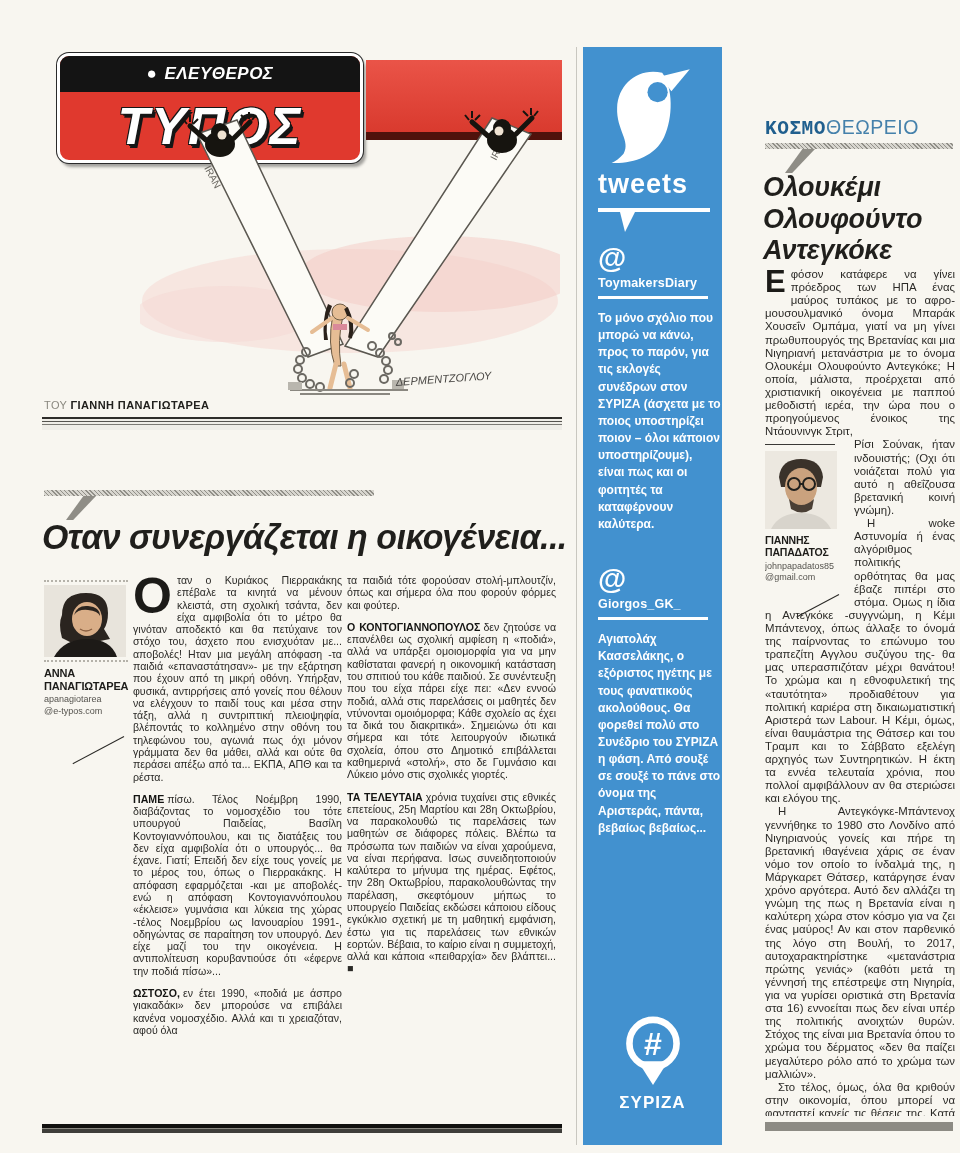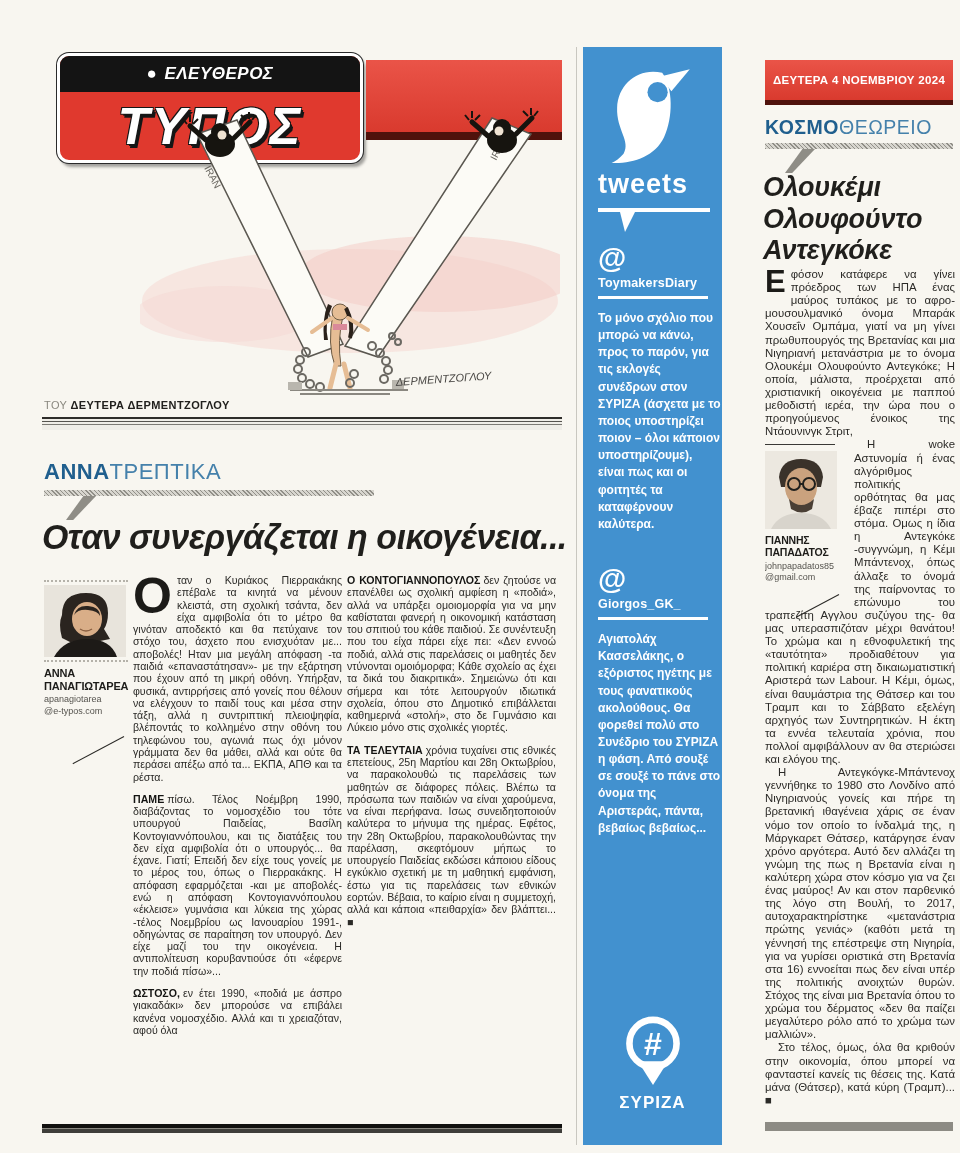--- a/index.html
+++ b/index.html
@@ -257,7 +257,6 @@
     </div>
   </div>
 
-  <div class="abs date-box">ΔΕΥΤΕΡΑ 4 ΝΟΕΜΒΡΙΟΥ 2024</div>
   <div class="abs section-head section-right">
     <span class="sec-bold">ΚΟΣΜΟ</span><span class="sec-rest">ΘΕΩΡΕΙΟ</span>
   </div>

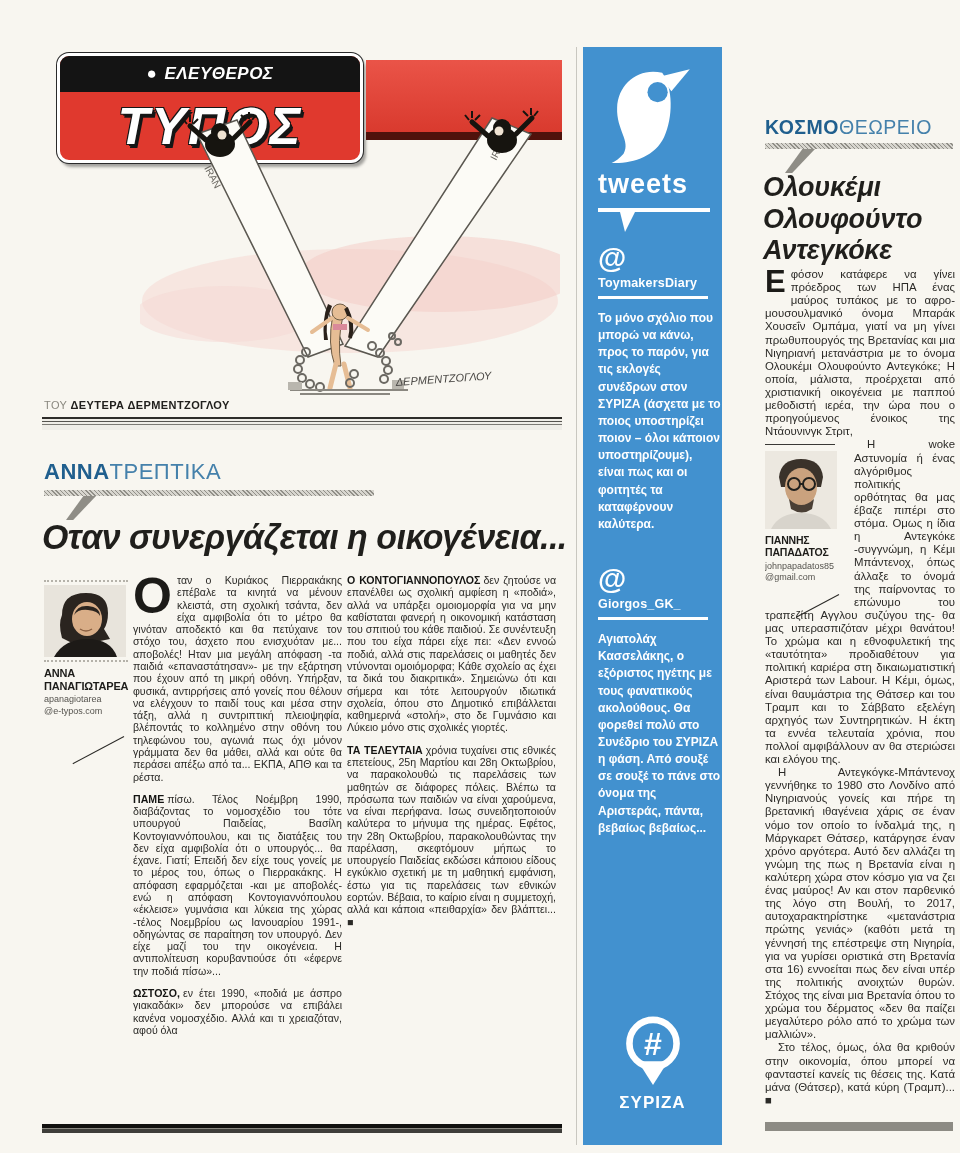--- a/index.html
+++ b/index.html
@@ -28,7 +28,7 @@
 
   
   .section-head{font-size:22px;letter-spacing:.5px;}
-  .sec-bold{font-weight:bold;color:#205f8e;}
+  .sec-bold{font-weight:bold;color:#205f8e;font-family:Liberation Mono, monospace;}
   .sec-rest{color:#4581ab;}
   .section-left{left:44px;top:459px;}
   .hatch{height:6px;background:repeating-linear-gradient(45deg,#918f88 0 1px,#d8d6cf 1px 3px);}

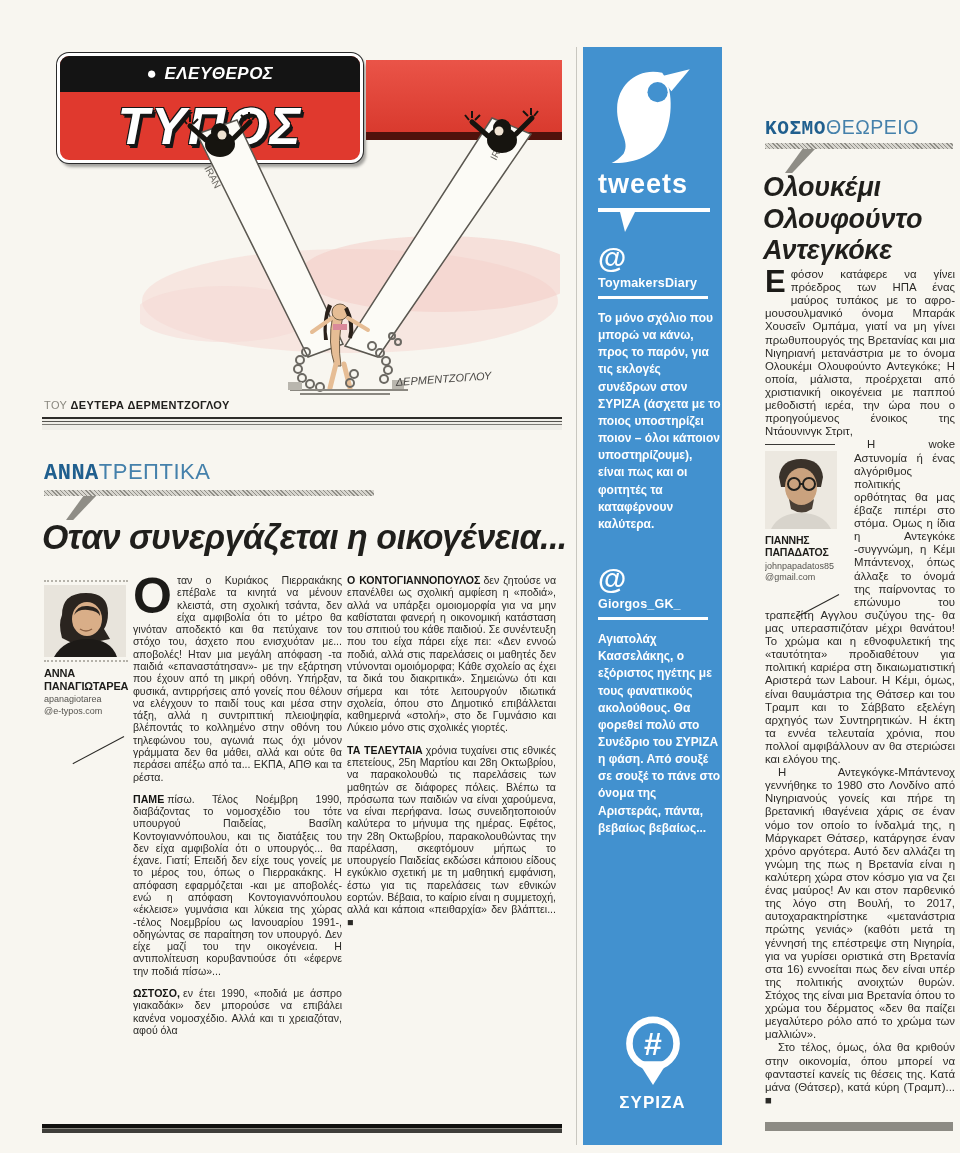--- a/index.html
+++ b/index.html
@@ -179,7 +179,7 @@
   </div>
   <div class="abs cartoon-caption">
     <span class="cap-by">ΤΟΥ</span>
-    <span class="cap-name">ΔΕΥΤΕΡΑ ΔΕΡΜΕΝΤΖΟΓΛΟΥ</span>
+    <span class="cap-name">ΓΙΑΝΝΗ ΠΑΝΑΓΙΩΤΑΡΕΑ</span>
   </div>
   <div class="abs rules"></div>
 

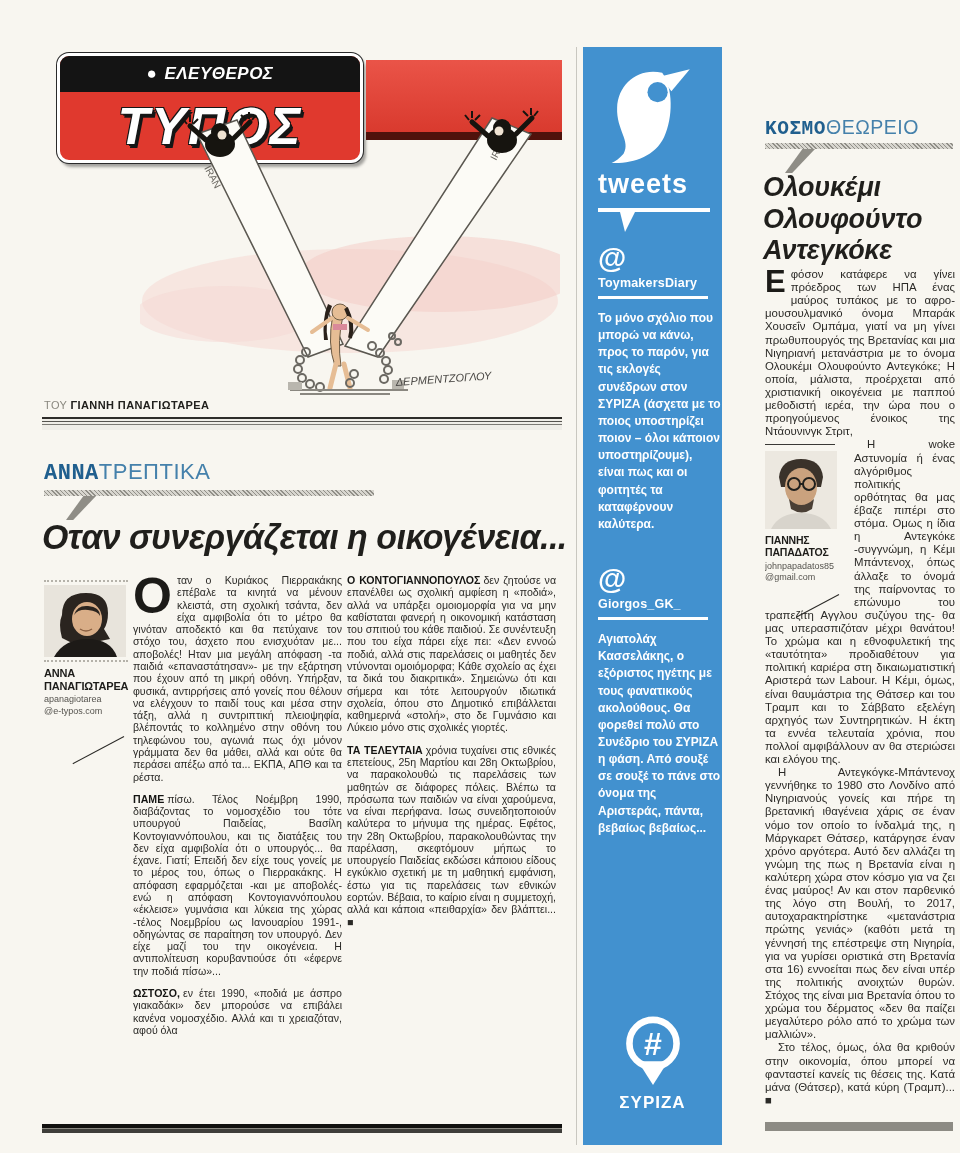--- a/index.html
+++ b/index.html
@@ -293,6 +293,7 @@
       </div>
       <div class="slash"></div>
     </div>
+  <p class="cont">Ρίσι Σούνακ, ήταν ινδουιστής; (Οχι ότι νοιάζεται πολύ για αυτό η αθεΐζουσα βρετανική κοινή γνώμη).</p>
       <p>Η woke Αστυνομία ή ένας αλγόριθμος πολιτικής ορθότητας θα μας έβαζε πιπέρι στο στόμα. Ομως η ίδια η Αντεγκόκε -συγγνώμη, η Κέμι Μπάντενοχ, όπως άλλαξε το όνομά της παίρνοντας το επώνυμο του τραπεζίτη Αγγλου συζύγου της- θα μας υπερασπιζόταν μέχρι θανάτου! Το χρώμα και η εθνοφυλετική της «ταυτότητα» προδιαθέτουν για πολιτική καριέρα στη δικαιωματιστική Αριστερά των Labour. Η Κέμι, όμως, είναι θαυμάστρια της Θάτσερ και του Τραμπ και το Σάββατο εξελέγη αρχηγός των Συντηρητικών. Η έκτη τα εννέα τελευταία χρόνια, που πολλοί αμφιβάλλουν αν θα στεριώσει και ελόγου της.</p>
       <p>Η Αντεγκόγκε-Μπάντενοχ γεννήθηκε το 1980 στο Λονδίνο από Νιγηριανούς γονείς και πήρε τη βρετανική ιθαγένεια χάρις σε έναν νόμο τον οποίο το ίνδαλμά της, η Μάργκαρετ Θάτσερ, κατάργησε έναν χρόνο αργότερα. Αυτό δεν αλλάζει τη γνώμη της πως η Βρετανία είναι η καλύτερη χώρα στον κόσμο για να ζει ένας μαύρος! Αν και στον παρθενικό της λόγο στη Βουλή, το 2017, αυτοχαρακτηρίστηκε «μετανάστρια πρώτης γενιάς» (καθότι μετά τη γέννησή της επέστρεψε στη Νιγηρία, για να γυρίσει οριστικά στη Βρετανία στα 16) εννοείται πως δεν είναι υπέρ της πολιτικής ανοιχτών θυρών. Στόχος της είναι μια Βρετανία όπου το χρώμα του δέρματος «δεν θα παίζει μεγαλύτερο ρόλο από το χρώμα των μαλλιών».</p>
       <p>Στο τέλος, όμως, όλα θα κριθούν στην οικονομία, όπου μπορεί να φανταστεί κανείς τις θέσεις της. Κατά μάνα (Θάτσερ), κατά κύρη (Τραμπ)... ■</p>

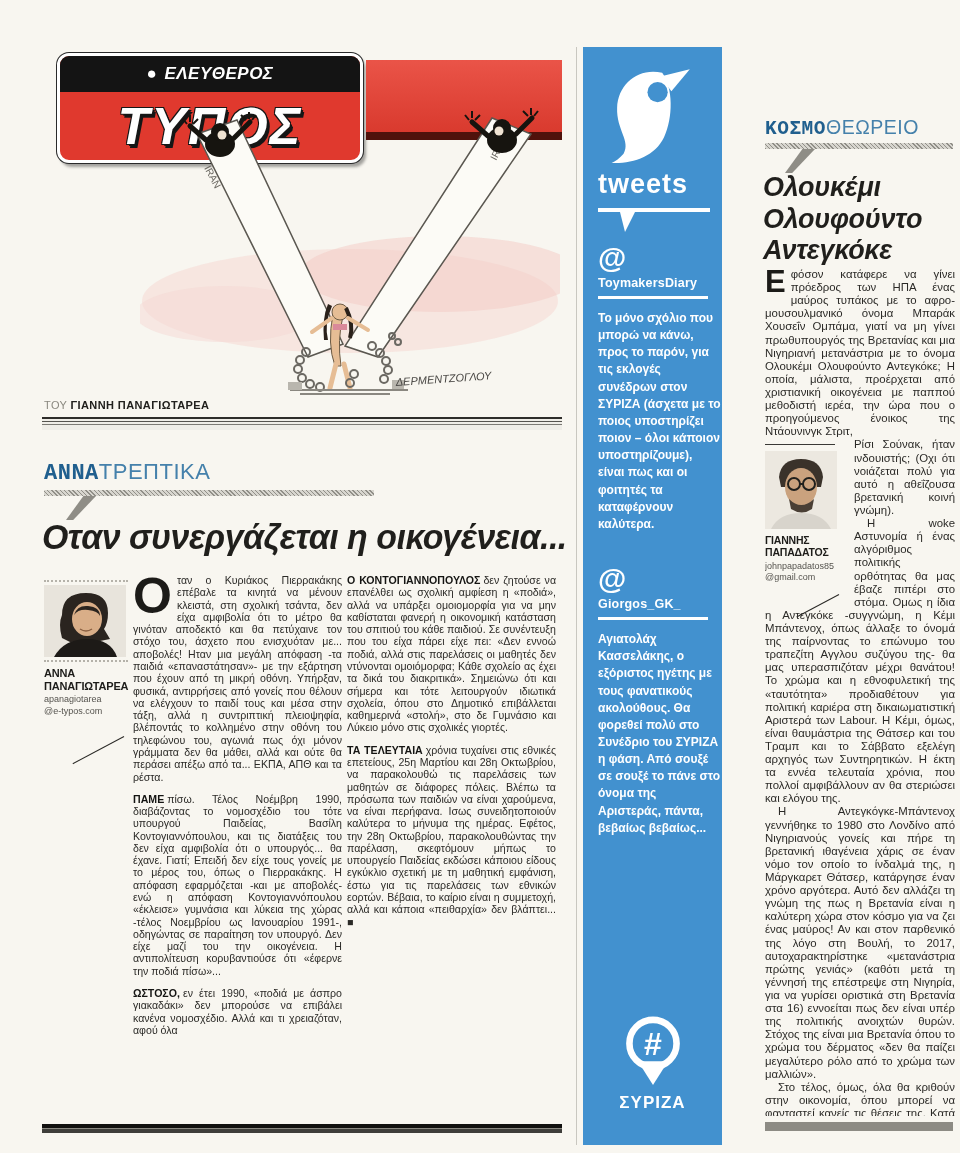--- a/index.html
+++ b/index.html
@@ -183,9 +183,6 @@
   </div>
   <div class="abs rules"></div>
 
-  <div class="abs section-head section-left">
-    <span class="sec-bold">ΑΝΝΑ</span><span class="sec-rest">ΤΡΕΠΤΙΚΑ</span>
-  </div>
   <div class="abs hatch hatch-left"></div>
   <div class="abs tail tail-left"></div>
 

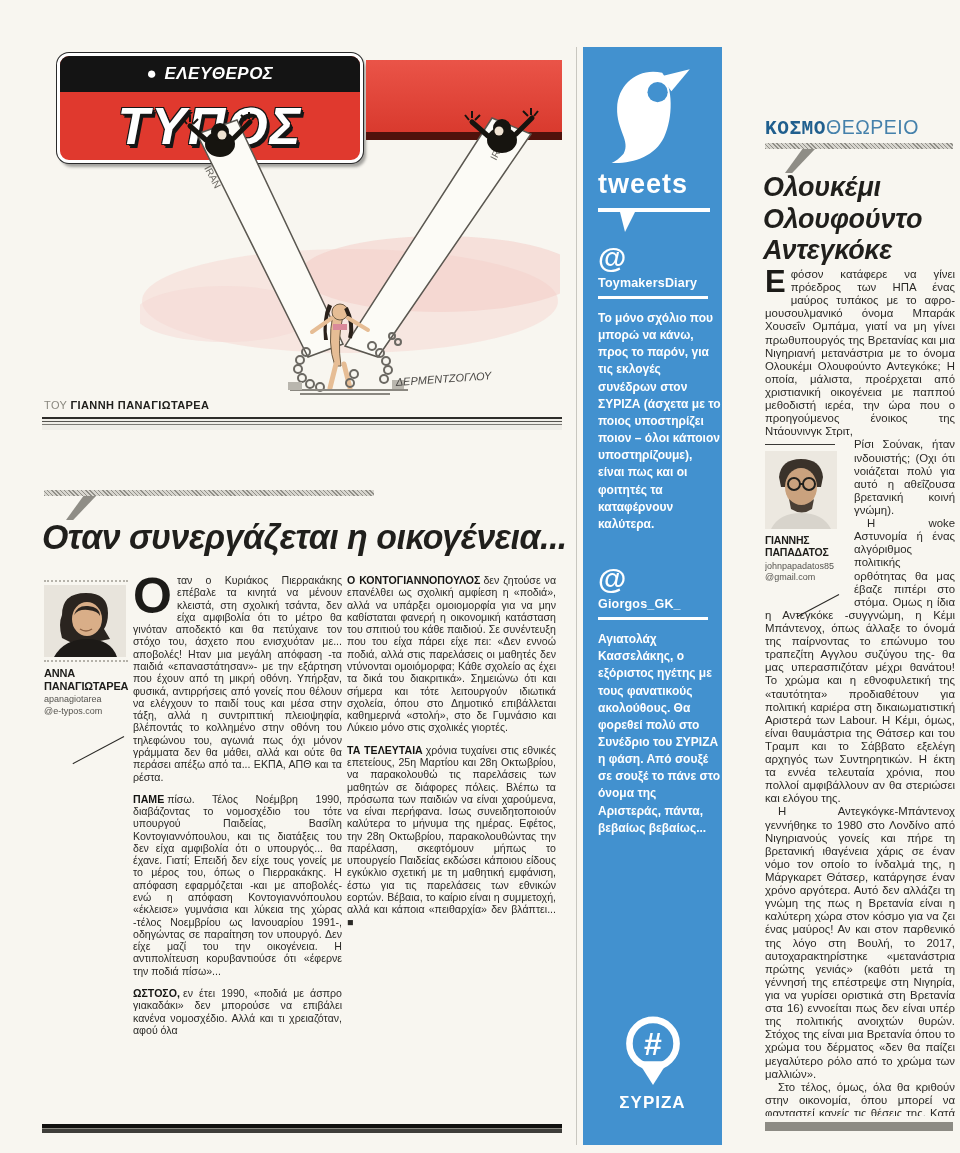--- a/index.html
+++ b/index.html
@@ -216,6 +216,7 @@
       <p><span class="lead">ΩΣΤΟΣΟ,</span>εν έτει 1990, «ποδιά με άσπρο γιακαδάκι» δεν μπορούσε να επιβάλει κανένα νομοσχέδιο. Αλλά και τι χρειαζόταν, αφού όλα</p>
     </div>
   <div class="abs bodycol col2">
+      <p>τα παιδιά τότε φορούσαν στολή-μπλουτζίν, όπως και σήμερα όλα που φορούν φόρμες και φούτερ.</p>
       <p><span class="lead">Ο ΚΟΝΤΟΓΙΑΝΝΟΠΟΥΛΟΣ</span>δεν ζητούσε να επανέλθει ως σχολική αμφίεση η «ποδιά», αλλά να υπάρξει ομοιομορφία για να μην καθίσταται φανερή η οικονομική κατάσταση του σπιτιού του κάθε παιδιού. Σε συνέντευξη που του είχα πάρει είχε πει: «Δεν εννοώ ποδιά, αλλά στις παρελάσεις οι μαθητές δεν ντύνονται ομοιόμορφα; Κάθε σχολείο ας έχει τα δικά του διακριτικά». Σημειώνω ότι και σήμερα και τότε λειτουργούν ιδιωτικά σχολεία, όπου στο Δημοτικό επιβάλλεται καθημερινά «στολή», στο δε Γυμνάσιο και Λύκειο μόνο στις σχολικές γιορτές.</p>
       <p><span class="lead">ΤΑ ΤΕΛΕΥΤΑΙΑ</span>χρόνια τυχαίνει στις εθνικές επετείους, 25η Μαρτίου και 28η Οκτωβρίου, να παρακολουθώ τις παρελάσεις των μαθητών σε διάφορες πόλεις. Βλέπω τα πρόσωπα των παιδιών να είναι χαρούμενα, να είναι περήφανα. Ισως συνειδητοποιούν καλύτερα το μήνυμα της ημέρας. Εφέτος, την 28η Οκτωβρίου, παρακολουθώντας την παρέλαση, σκεφτόμουν μήπως το υπουργείο Παιδείας εκδώσει κάποιου είδους εγκύκλιο σχετική με τη μαθητική εμφάνιση, έστω για τις παρελάσεις των εθνικών εορτών. Βέβαια, το καίριο είναι η συμμετοχή, αλλά και κάποια «πειθαρχία» δεν βλάπτει... ■</p>
     </div>

